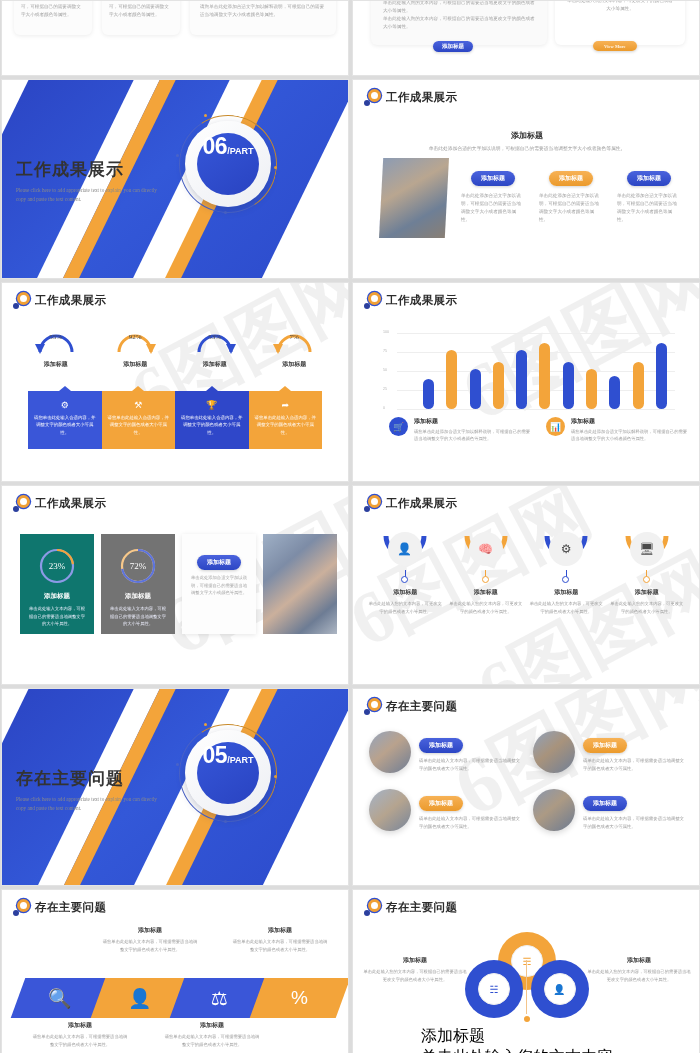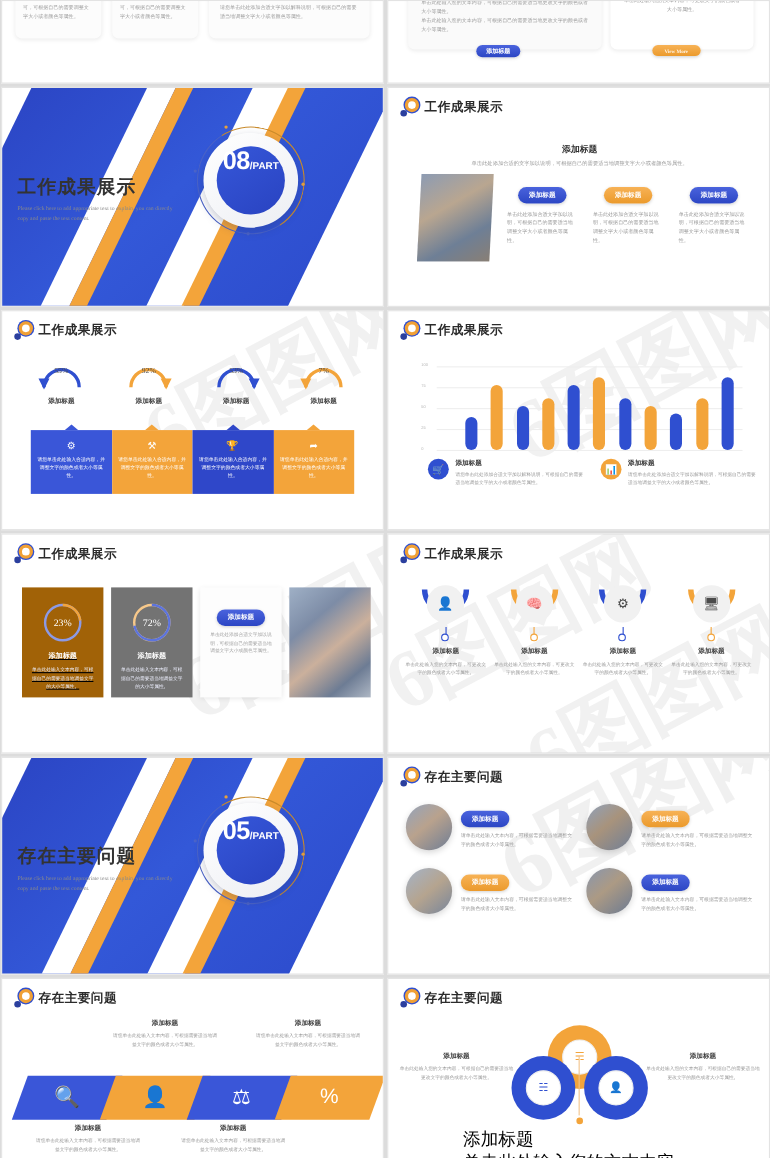--- a/index.html
+++ b/index.html
@@ -276,7 +276,7 @@
     <div class="pin" style="left:222px;top:131px;background:#4a63c8;"></div>
     <div class="badge">
       <div class="badge-in">
-        <span class="bignum">08</span>
+        <span class="bignum">06</span>
         <span class="part">/PART</span>
       </div>
     </div>

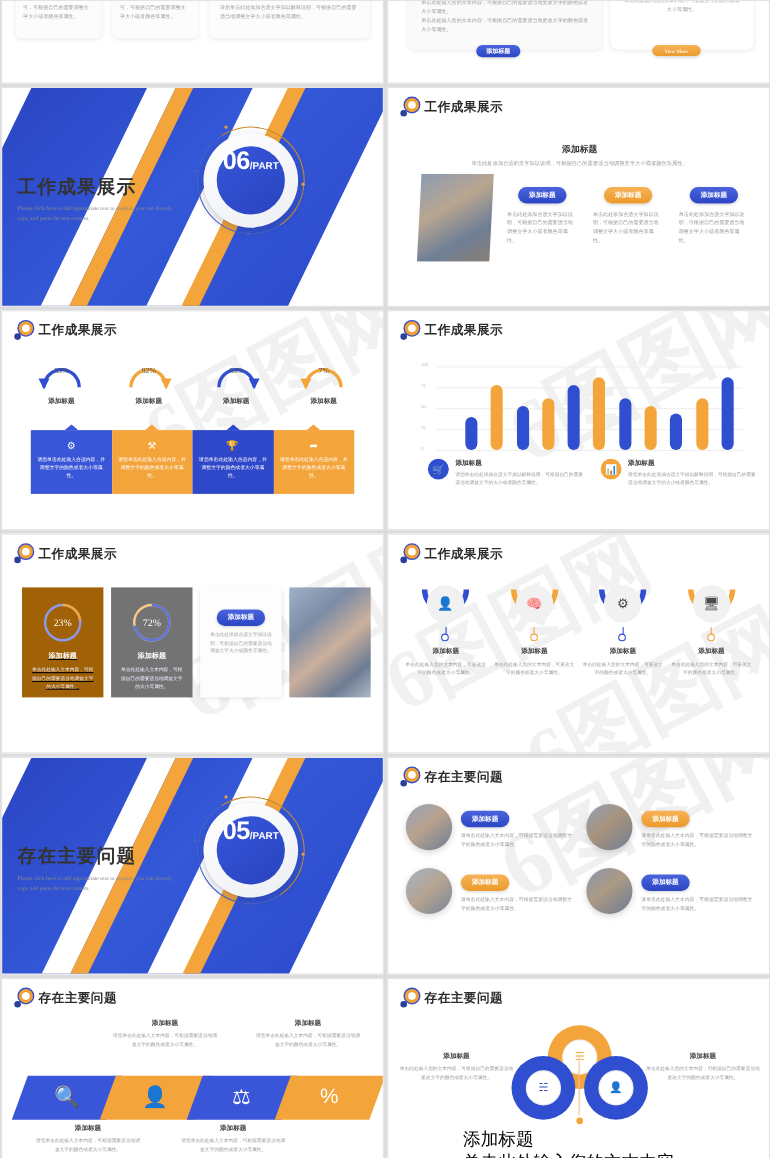--- a/index.html
+++ b/index.html
@@ -150,7 +150,7 @@
   
   .cards{ position:absolute; left:18px; top:48px; display:flex; gap:7px; }
   .card{ width:74px; height:100px; padding:10px 8px; position:relative; }
-  .card.blue{ background:#a16207;text-decoration:underline; }
+  .card.blue{ background:#0f766e; }
   .card.orange{ background:#737373; }
   .card.white{ background:#fdfdfd; box-shadow:0 1px 5px rgba(0,0,0,.10); text-align:center; padding-top:16px; }
   .ringpct{ width:40px;height:40px;margin:2px auto 6px; position:relative; }

